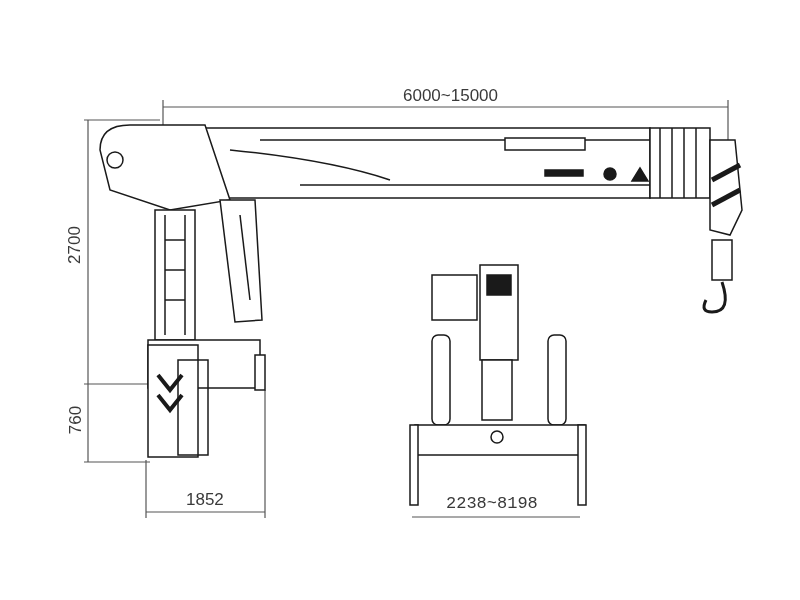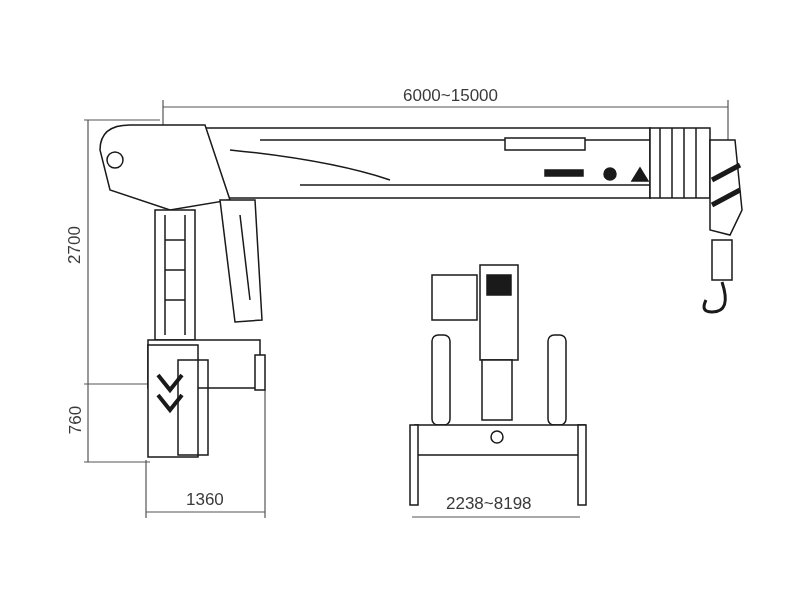--- a/index.html
+++ b/index.html
@@ -92,7 +92,7 @@
 <div class="dim-label" style="left:403px; top:86px;">6000~15000</div>
 <div class="dim-label vert" style="left:56px; top:235px;">2700</div>
 <div class="dim-label vert" style="left:62px; top:410px;">760</div>
-<div class="dim-label" style="left:186px; top:490px;">1360</div>
+<div class="dim-label" style="left:186px; top:490px;">1852</div>
 <div class="dim-label" style="left:446px; top:494px;">2238~8198</div>
 
 </body></html>

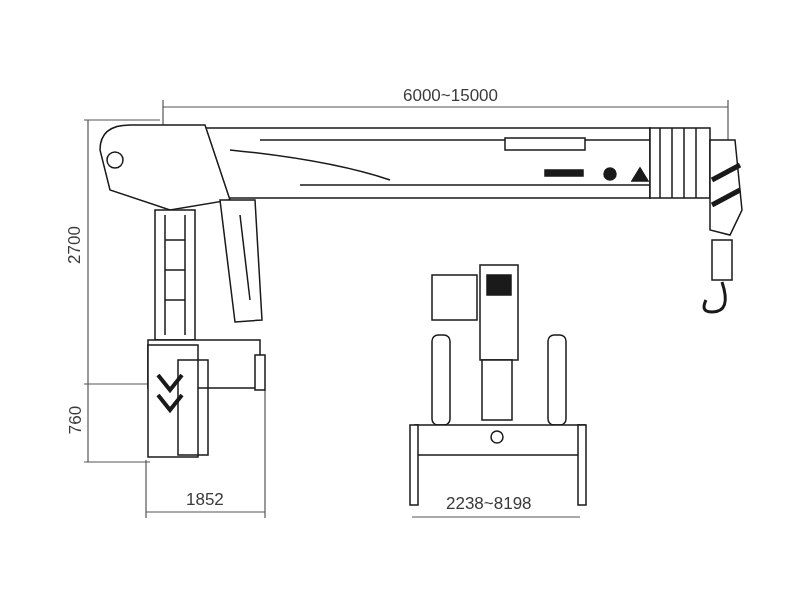--- a/index.html
+++ b/index.html
@@ -93,6 +93,6 @@
 <div class="dim-label vert" style="left:56px; top:235px;">2700</div>
 <div class="dim-label vert" style="left:62px; top:410px;">760</div>
 <div class="dim-label" style="left:186px; top:490px;">1852</div>
-<div class="dim-label" style="left:446px; top:494px;">2238~8198</div>
+<div class="dim-label" style="left:446px; top:494px;font-family:Liberation Mono, monospace;">2238~8198</div>
 
 </body></html>

